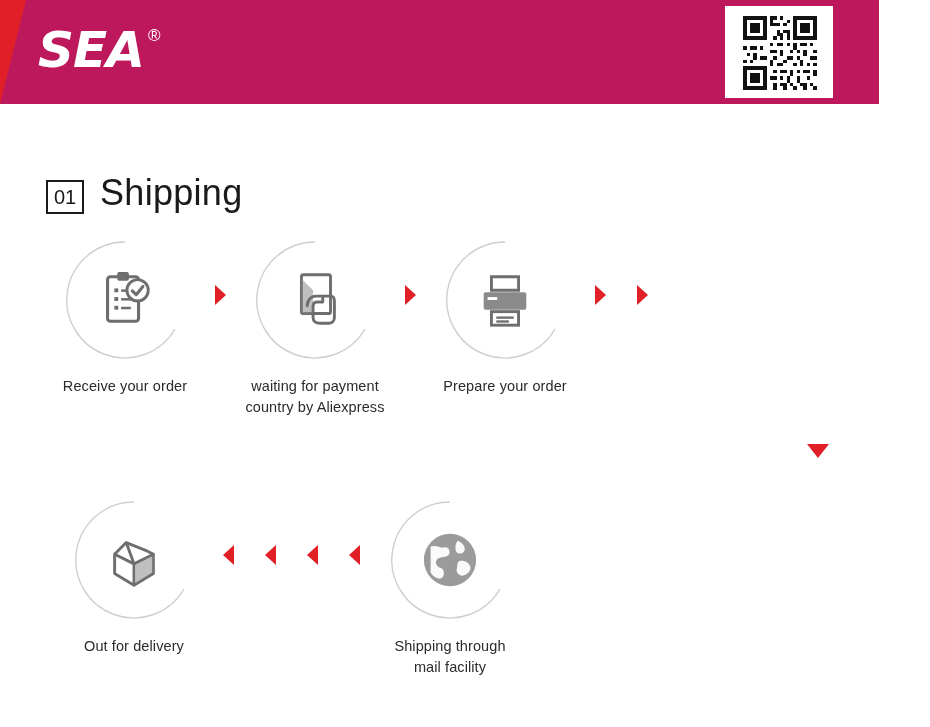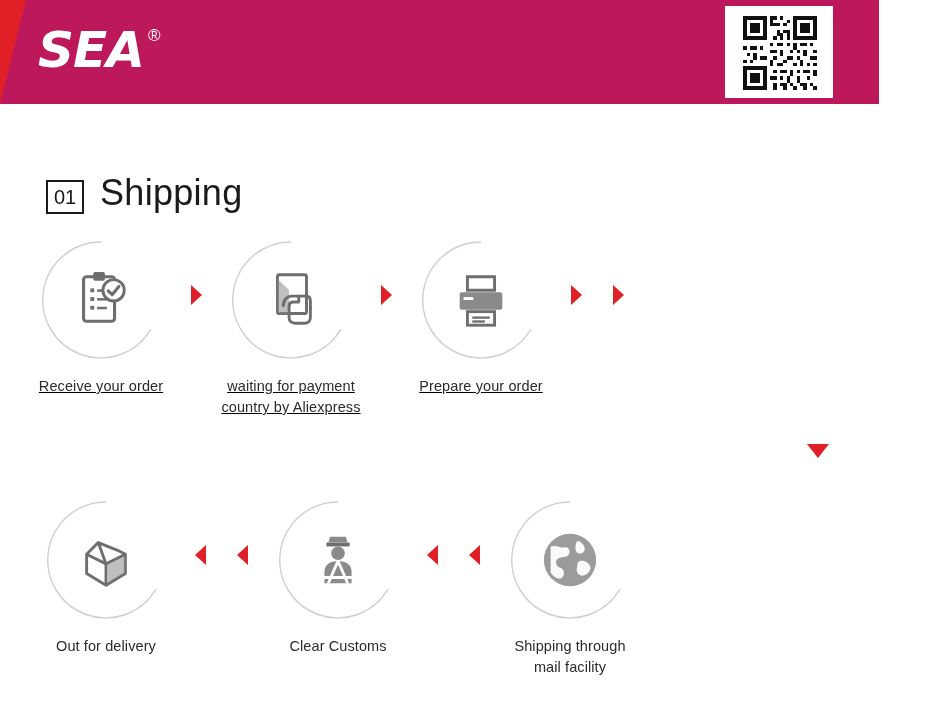--- a/index.html
+++ b/index.html
@@ -261,7 +261,7 @@
     <div class="section-label">Shipping</div>
   </div>
 
-  <div class="row row-1" style="padding-left:27px;text-decoration:underline;">
+  <div class="row row-1" style="padding-left:51px;">
 
     <div class="step">
       <div class="circle-wrap">

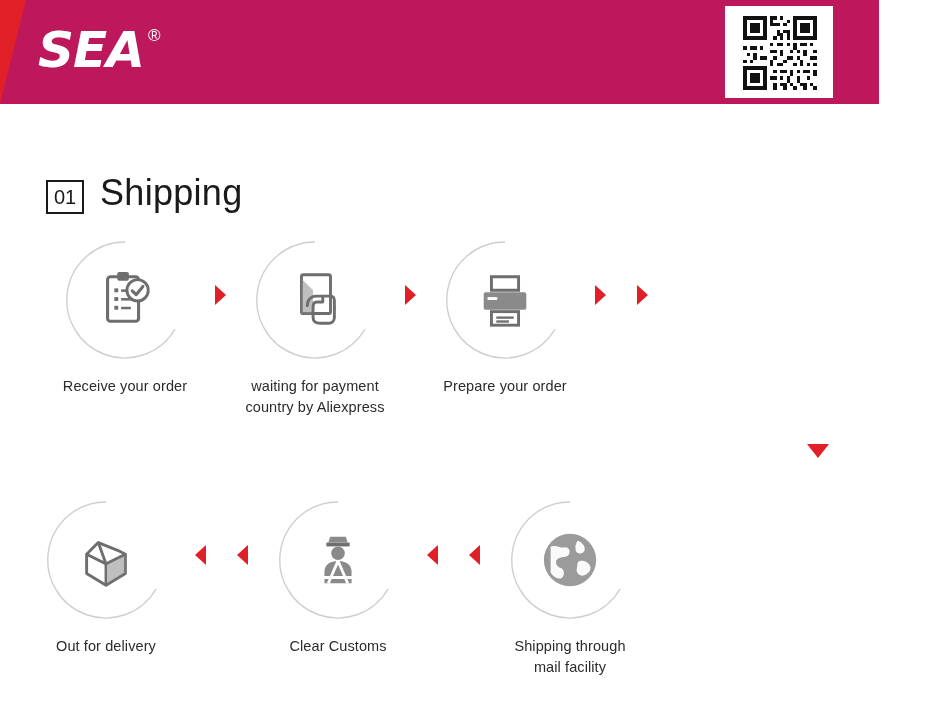--- a/index.html
+++ b/index.html
@@ -358,7 +358,7 @@
       </svg>
   </div>
 
-  <div class="row row-2" style="padding-left:32px;">
+  <div class="row row-2" style="padding-left:60px;">
 
     <div class="step">
       <div class="circle-wrap">

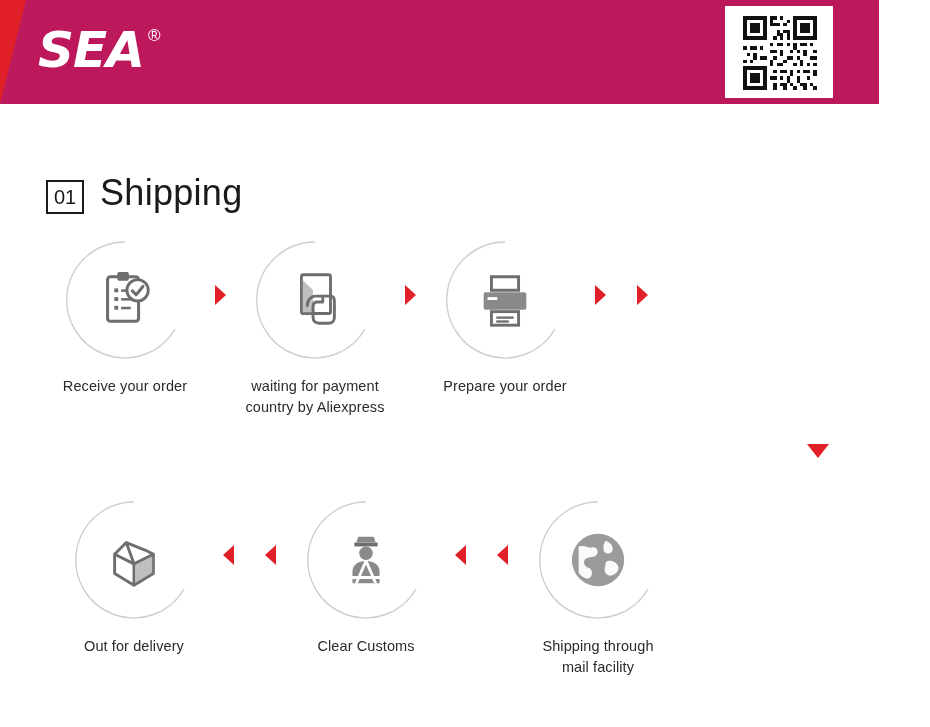--- a/index.html
+++ b/index.html
@@ -391,25 +391,6 @@
         </svg>
     </div>
 
-    <div class="step">
-      <div class="circle-wrap">
-        <svg class="ring" width="124" height="124" viewBox="0 0 124 124">
-          <path d="M 62 4 A 58 58 0 1 0 112 91" fill="none" stroke="#cfcfcf" stroke-width="1.4"></path>
-        </svg>
-        <div class="icon">
-          <svg viewBox="0 0 64 64" width="62" height="62">
-            <path d="M 20 14 L 44 14 L 44 18 L 20 18 Z" fill="#6e6e6e"></path>
-            <path d="M 24 8 L 40 8 L 42 14 L 22 14 Z" fill="#8a8a8a"></path>
-            <circle cx="32" cy="25" r="7" fill="#8a8a8a"></circle>
-            <path d="M 18 56 L 18 44 C 18 37 24 33 32 33 C 40 33 46 37 46 44 L 46 56 Z" fill="#8a8a8a"></path>
-            <path d="M 32 33 L 22 56" stroke="#ffffff" stroke-width="3" fill="none"></path>
-            <path d="M 32 33 L 42 56" stroke="#ffffff" stroke-width="3" fill="none"></path>
-            <path d="M 14 50 L 50 50" stroke="#ffffff" stroke-width="3"></path>
-          </svg>
-        </div>
-      </div>
-      <div class="step-label">Clear Customs</div>
-    </div>
 
     <div class="arrow">
       <svg width="16" height="22" viewBox="0 0 16 22">

